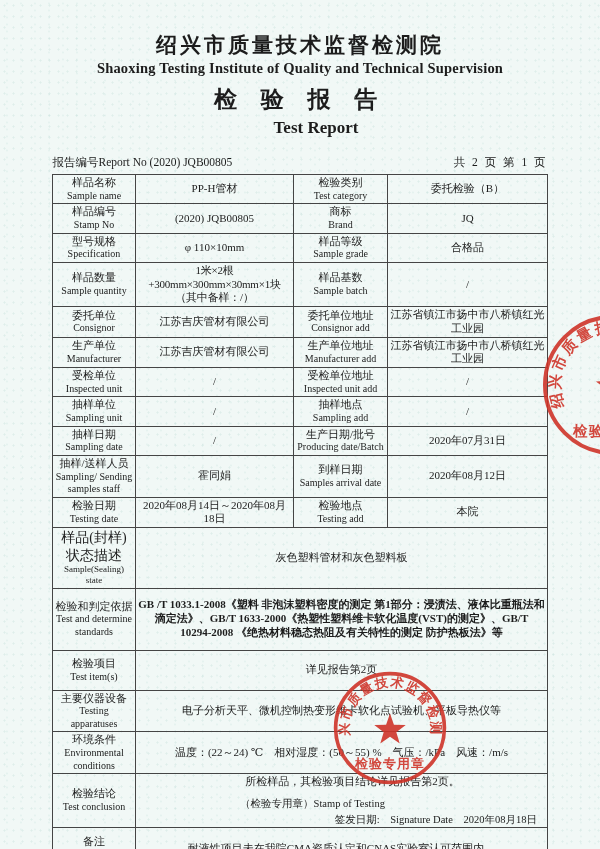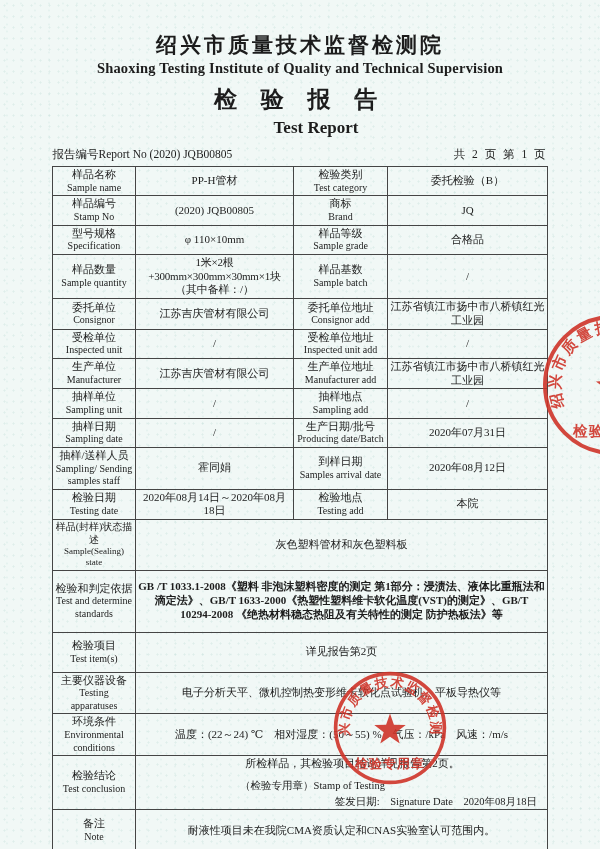--- a/index.html
+++ b/index.html
@@ -23,7 +23,7 @@
   .doc-cn  { font-size:23px; font-weight:bold; letter-spacing:9px; margin-top:7px; }
   .doc-en  { font-size:17px; font-weight:bold; margin-top:3px;margin-left:32px; }
   .report-line {
-    width:495px; margin:9px auto 0 auto;
+    width:495px; margin:17px auto 0 auto;
     display:flex; justify-content:space-between; align-items:flex-end;
     font-size:11.5px;
   }

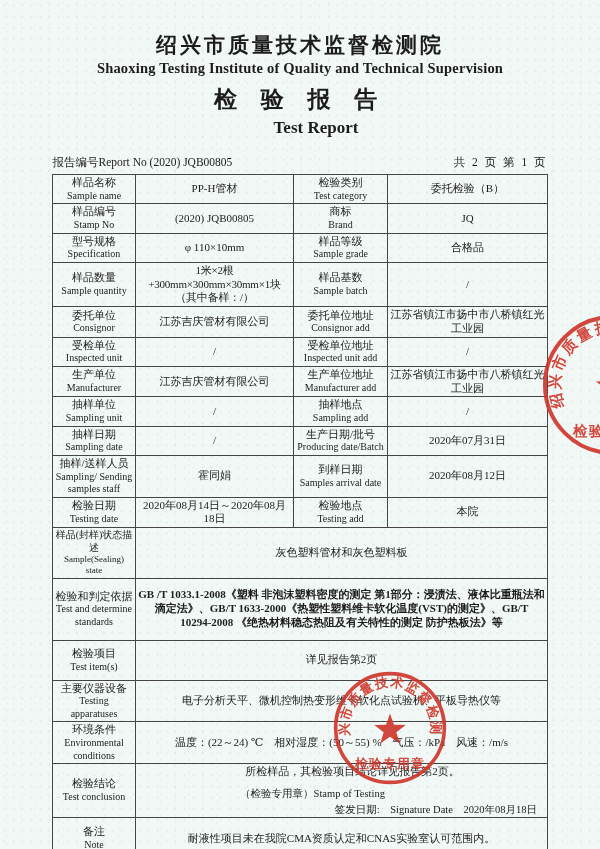--- a/index.html
+++ b/index.html
@@ -145,6 +145,18 @@
       </tr>
       <tr style="height:28px">
         <td class="lbl">
+            <span class="cn">生产单位</span>
+            <span class="en">Manufacturer</span>
+          </td>
+        <td>江苏吉庆管材有限公司</td>
+        <td class="lbl">
+            <span class="cn">生产单位地址</span>
+            <span class="en">Manufacturer add</span>
+          </td>
+        <td class="val-small">江苏省镇江市扬中市八桥镇红光工业园</td>
+      </tr>
+      <tr style="height:28px">
+        <td class="lbl">
             <span class="cn">受检单位</span>
             <span class="en">Inspected  unit</span>
           </td>
@@ -154,18 +166,6 @@
             <span class="en">Inspected  unit add</span>
           </td>
         <td>/</td>
-      </tr>
-      <tr style="height:28px">
-        <td class="lbl">
-            <span class="cn">生产单位</span>
-            <span class="en">Manufacturer</span>
-          </td>
-        <td>江苏吉庆管材有限公司</td>
-        <td class="lbl">
-            <span class="cn">生产单位地址</span>
-            <span class="en">Manufacturer add</span>
-          </td>
-        <td class="val-small">江苏省镇江市扬中市八桥镇红光工业园</td>
       </tr>
       <tr style="height:28px">
         <td class="lbl">

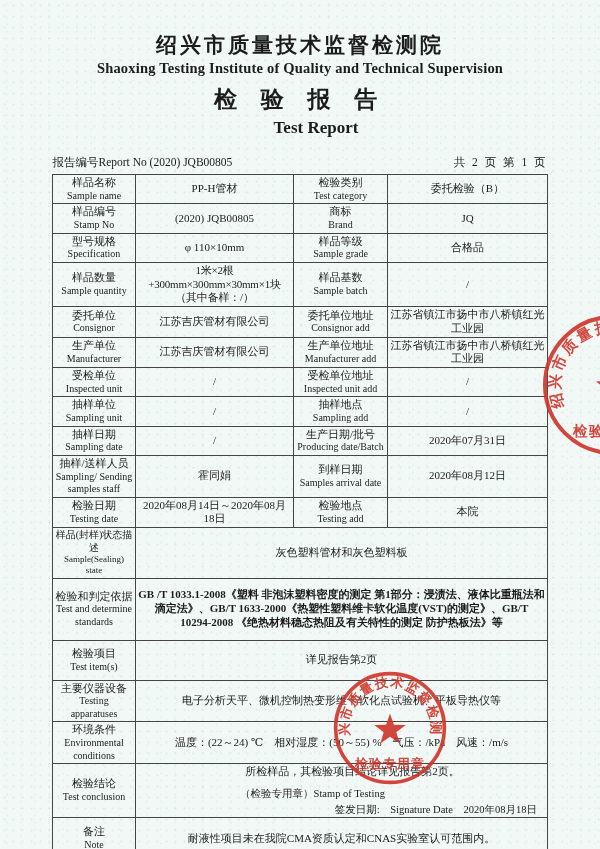--- a/index.html
+++ b/index.html
@@ -42,7 +42,7 @@
   }
   td.lbl .cn { display:block; font-size:11px; }
   td.lbl .en { display:block; font-size:10px; }
-  td.lbl.small .cn { font-size:10px; }
+  td.lbl.small .cn { font-size:14px; }
   td.lbl.small .en { font-size:9px; }
   td.val-tiny  { font-size:6.5px; letter-spacing:-0.2px; }
   td.val-small { font-size:9px; padding:1px 1px; }

